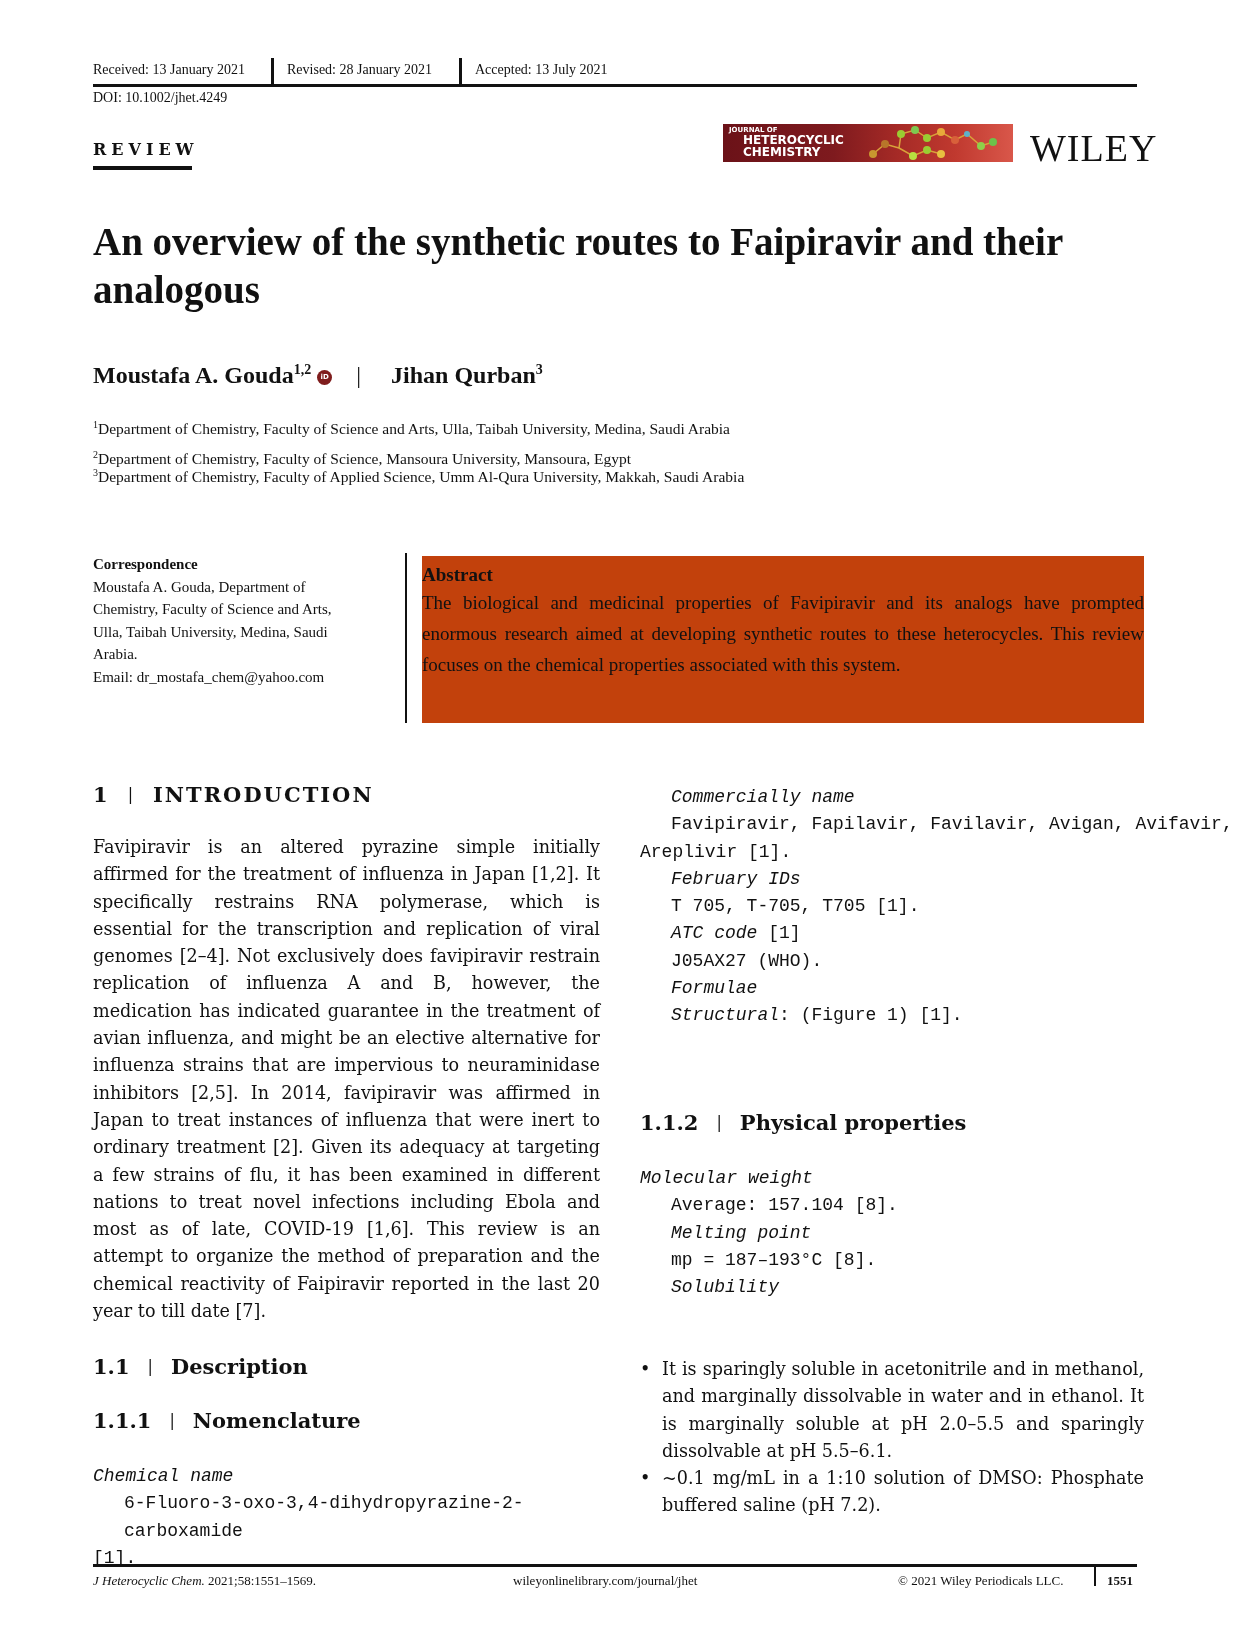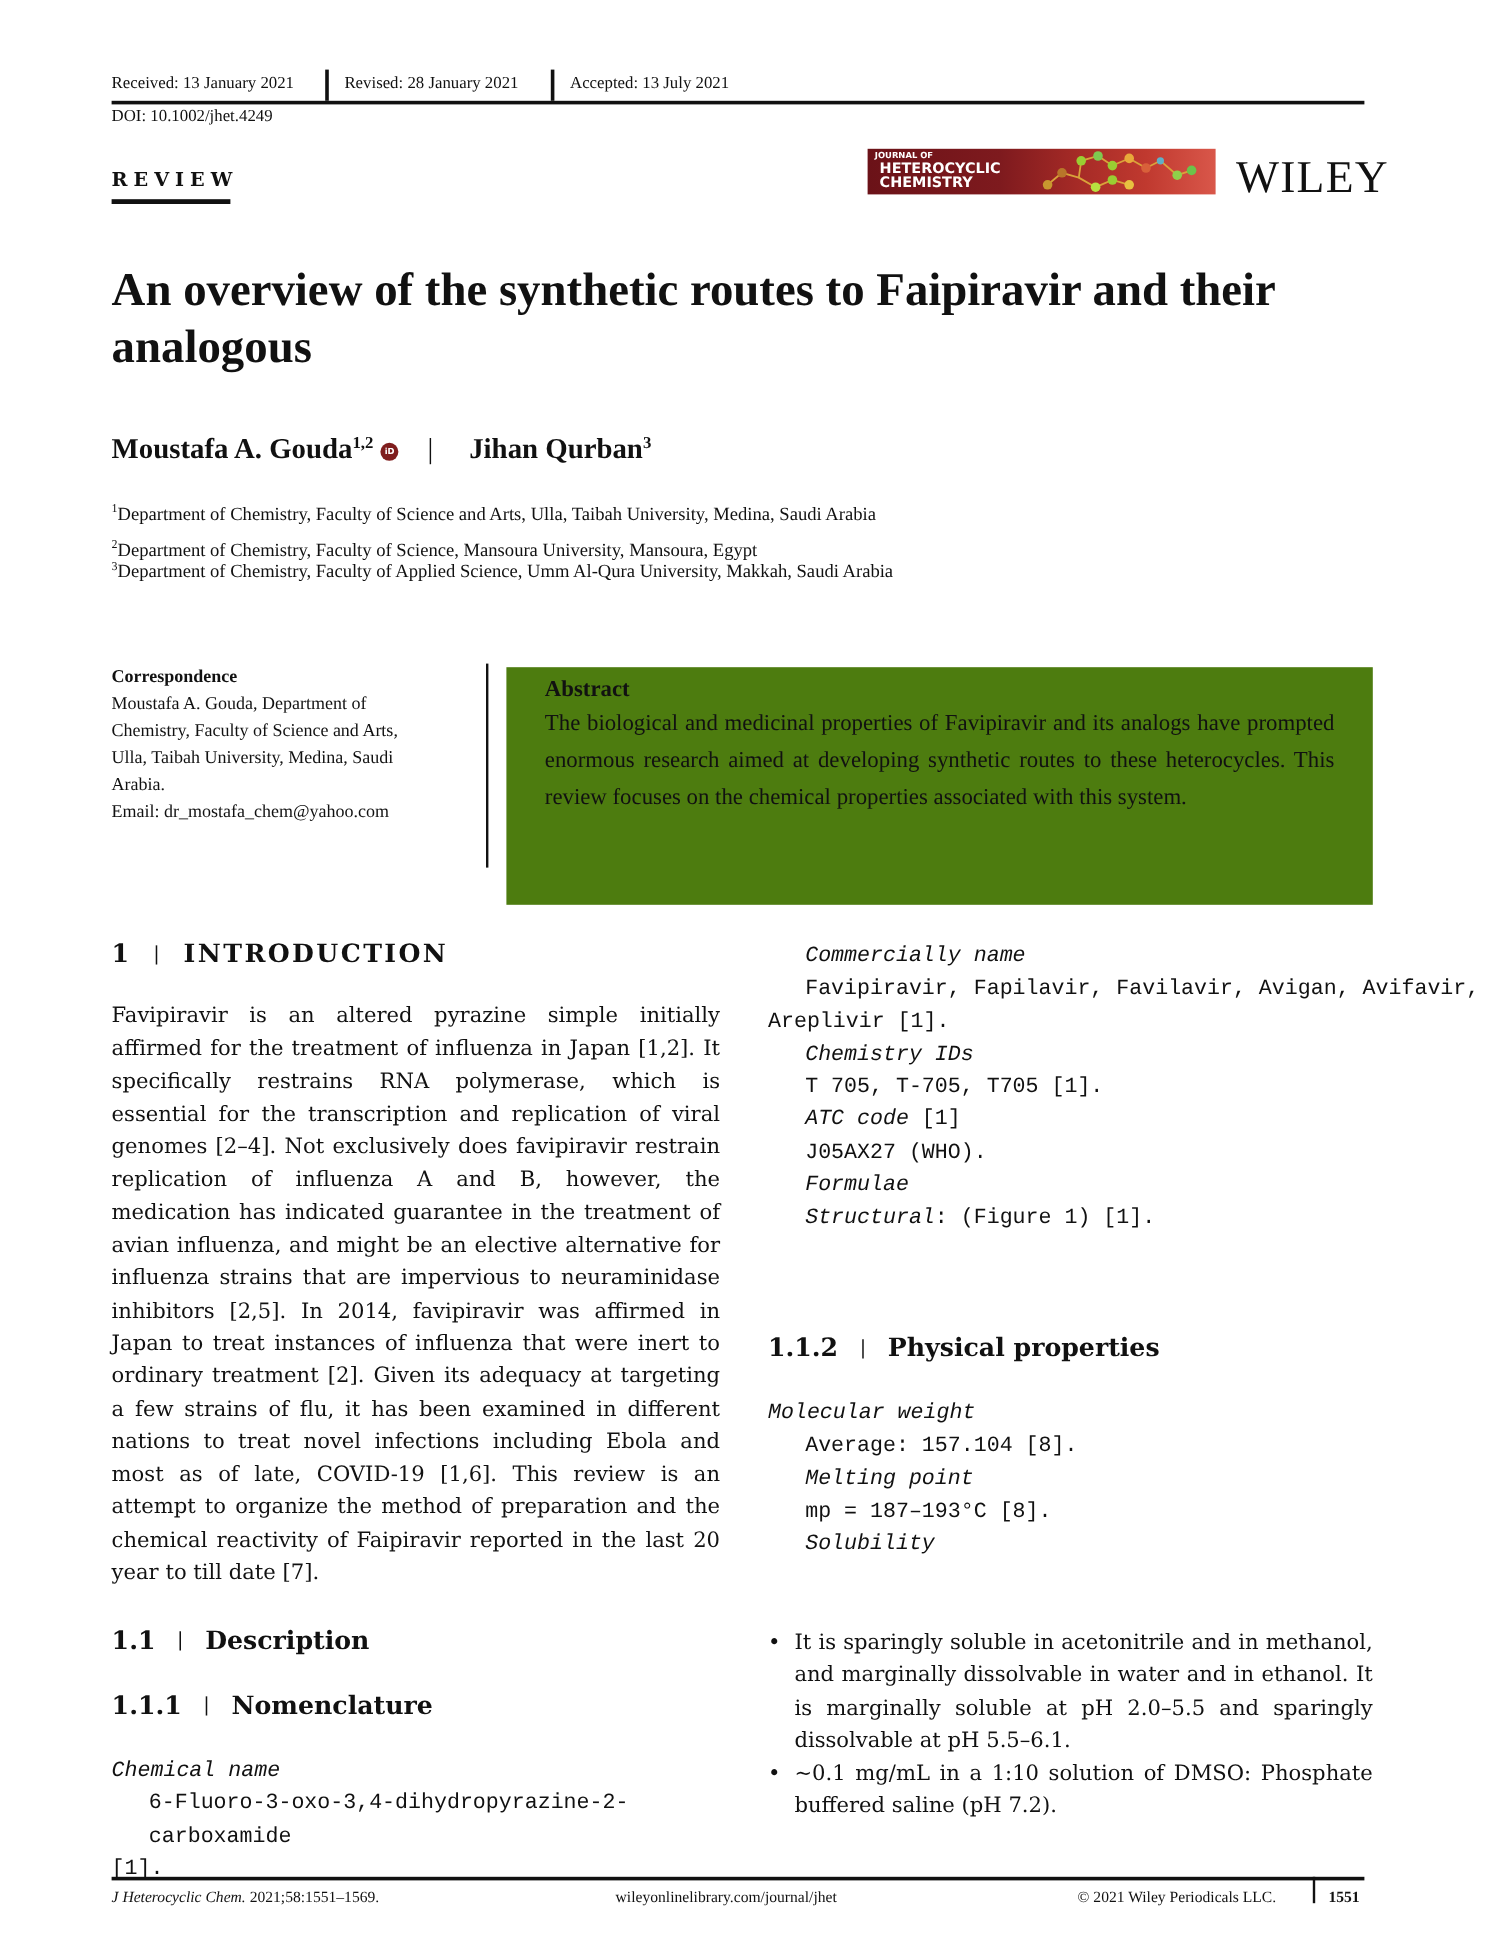--- a/index.html
+++ b/index.html
@@ -15,7 +15,7 @@
   .journal-logo { left:723px; top:124px; width:290px; height:38px;
      background:linear-gradient(90deg,#6b1218 0%,#7e1a1e 38%,#a52a26 60%,#c0392f 80%,#d9574a 100%); overflow:hidden; }
   .journal-logo .jl-small { position:absolute; left:6px; top:2px; font-family:"DejaVu Sans", sans-serif; font-size:7px; color:#fff; font-weight:bold; }
-  .journal-logo .jl-big { position:absolute; left:10px; top:10px; font-family:"DejaVu Sans", sans-serif; font-size:12px; line-height:12px; color:#fff; font-weight:bold; }
+  .journal-logo .jl-big { position:absolute; left:20px; top:10px; font-family:"DejaVu Sans", sans-serif; font-size:12px; line-height:12px; color:#fff; font-weight:bold; }
   .wiley { left:1030px; top:126px; font-family:"Liberation Serif", serif; font-size:38px; letter-spacing:1px; color:#111; }
   .title { left:93px; top:218px; width:1050px; font-family:"Liberation Serif", serif; font-weight:bold; font-size:39px; line-height:48px; }
   .authors { left:93px; top:362px; font-family:"Liberation Serif", serif; font-weight:bold; font-size:24px; white-space:nowrap; }

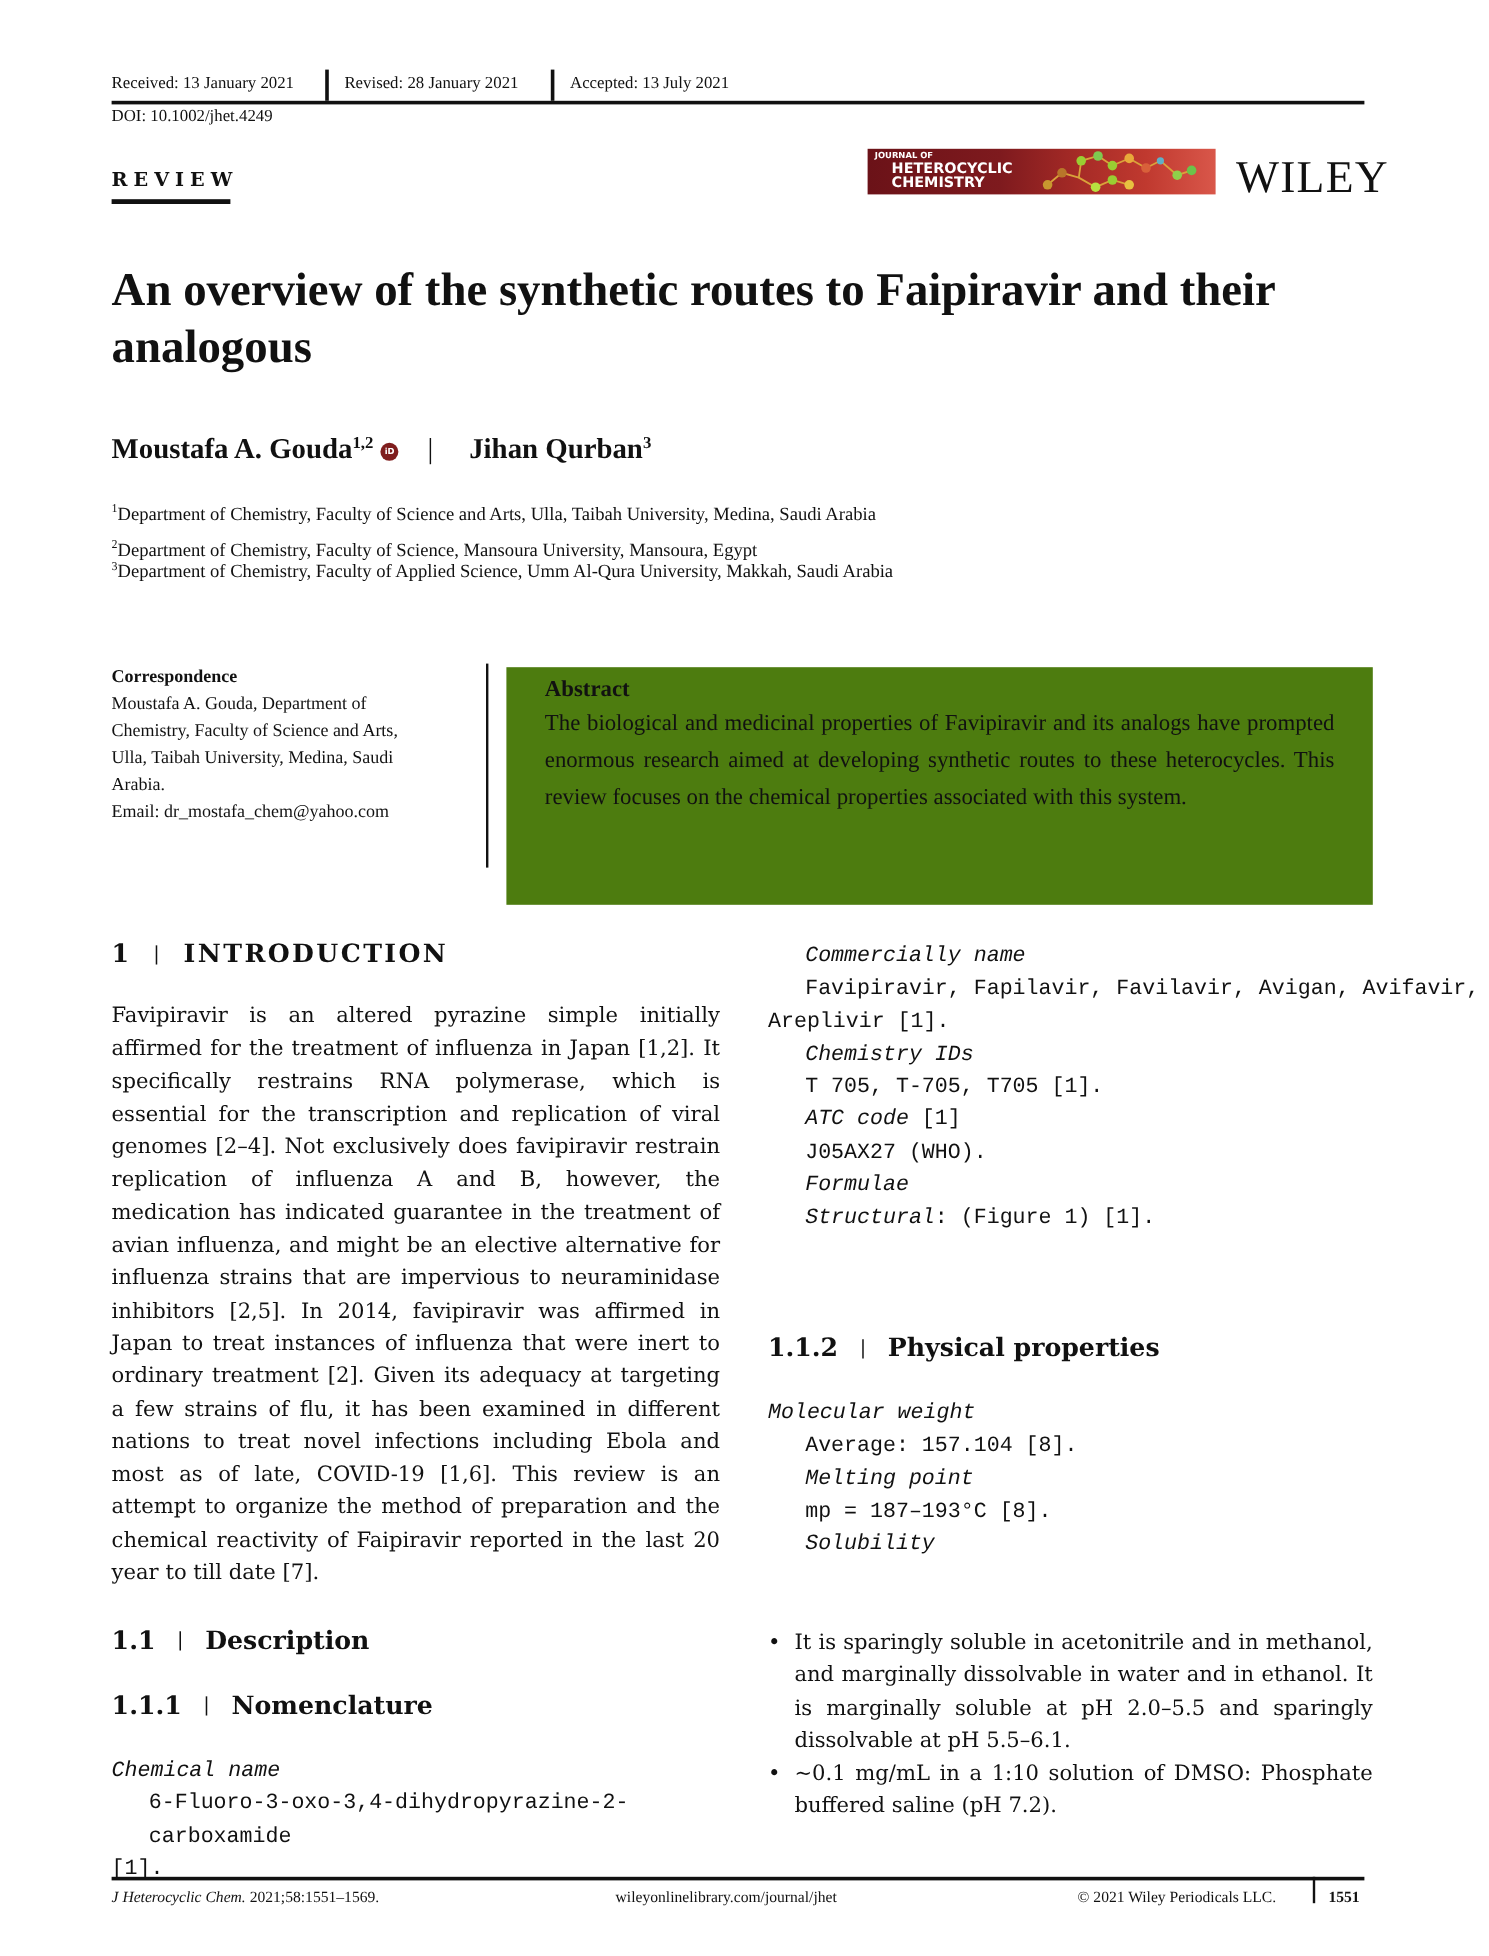--- a/index.html
+++ b/index.html
@@ -27,7 +27,7 @@
   .corr { left:93px; top:553px; width:300px; font-family:"Liberation Serif", serif; font-size:15px; line-height:22.5px; }
   .corr b { font-weight:bold; }
   .corr-rule { left:405px; top:553px; width:2px; height:170px; background:#111; }
-  .abstract { left:422px; top:556px; width:722px; height:198px; background:#4d7c0f; box-sizing:border-box; padding:7px 32px; font-family:"Liberation Serif", serif; }
+  .abstract { left:422px; top:556px; width:722px; height:167px; background:#c2410c; box-sizing:border-box; padding:7px 0; font-family:"Liberation Serif", serif; }
   .abstract .ab-h { font-weight:bold; font-size:19px; line-height:24px; }
   .abstract .ab-t { font-size:19px; line-height:31px; text-align:justify; }
   .h1 { font-family:"DejaVu Serif", serif; font-weight:bold; font-size:21px; letter-spacing:2px; white-space:nowrap; }

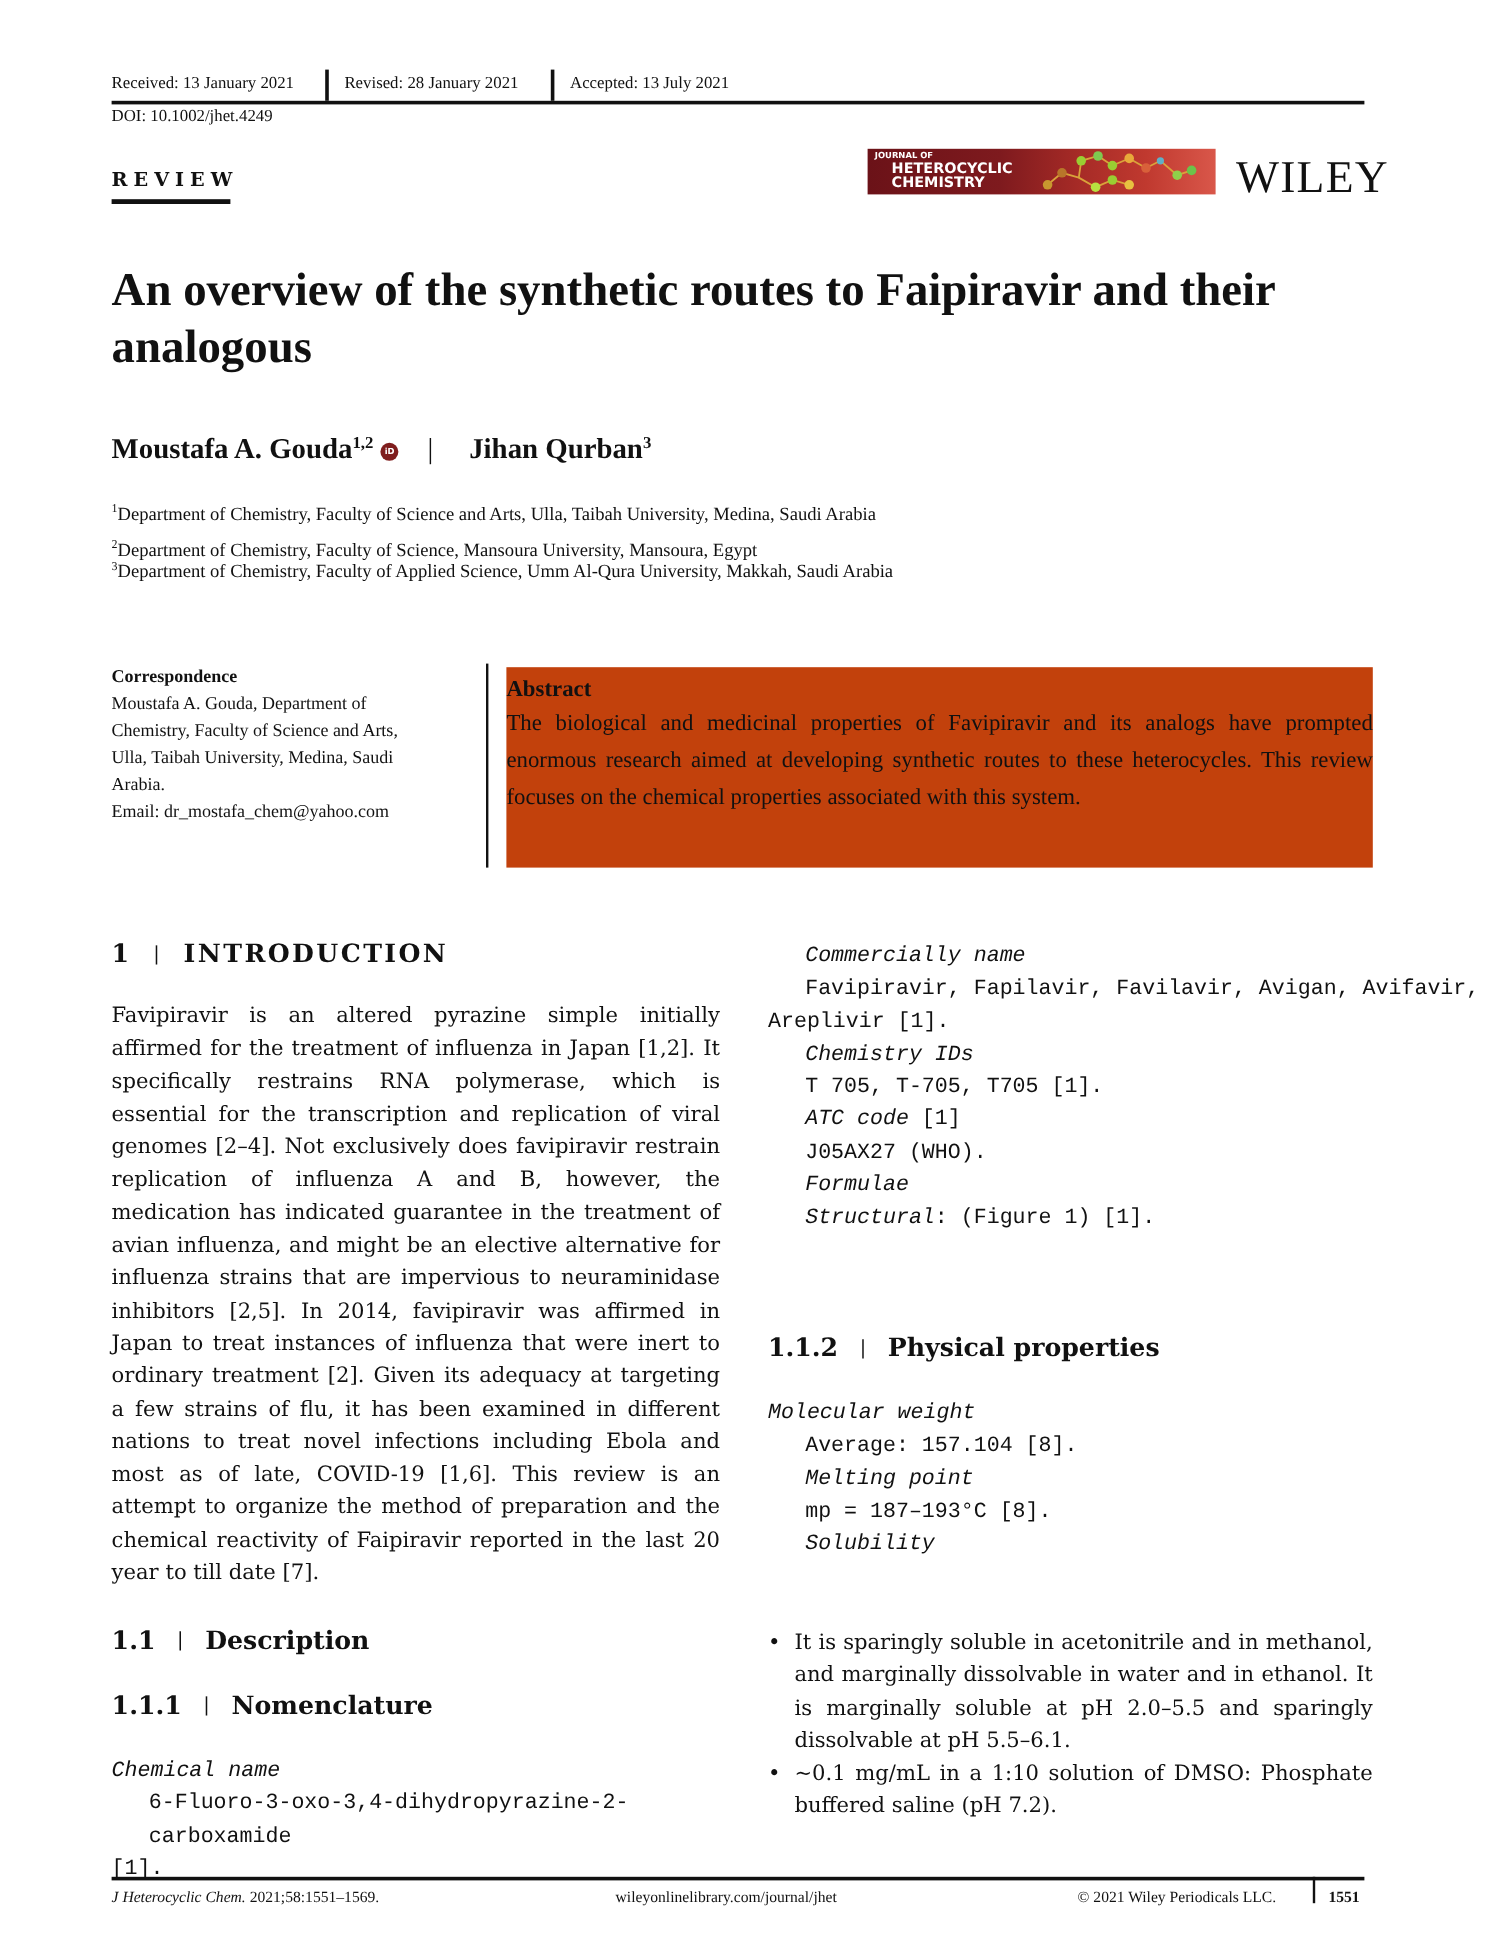--- a/index.html
+++ b/index.html
@@ -134,7 +134,7 @@
   <div class="ind ital">Commercially name</div>
   <div class="ind" style="white-space:nowrap">Favipiravir, Fapilavir, Favilavir, Avigan, Avifavir, and</div>
   <div>Areplivir [1].</div>
-  <div class="ind ital">Chemistry IDs</div>
+  <div class="ind ital">February IDs</div>
   <div class="ind">T 705, T-705, T705 [1].</div>
   <div class="ind"><span class="ital">ATC code</span><span> [1]</span></div>
   <div class="ind">J05AX27 (WHO).</div>

